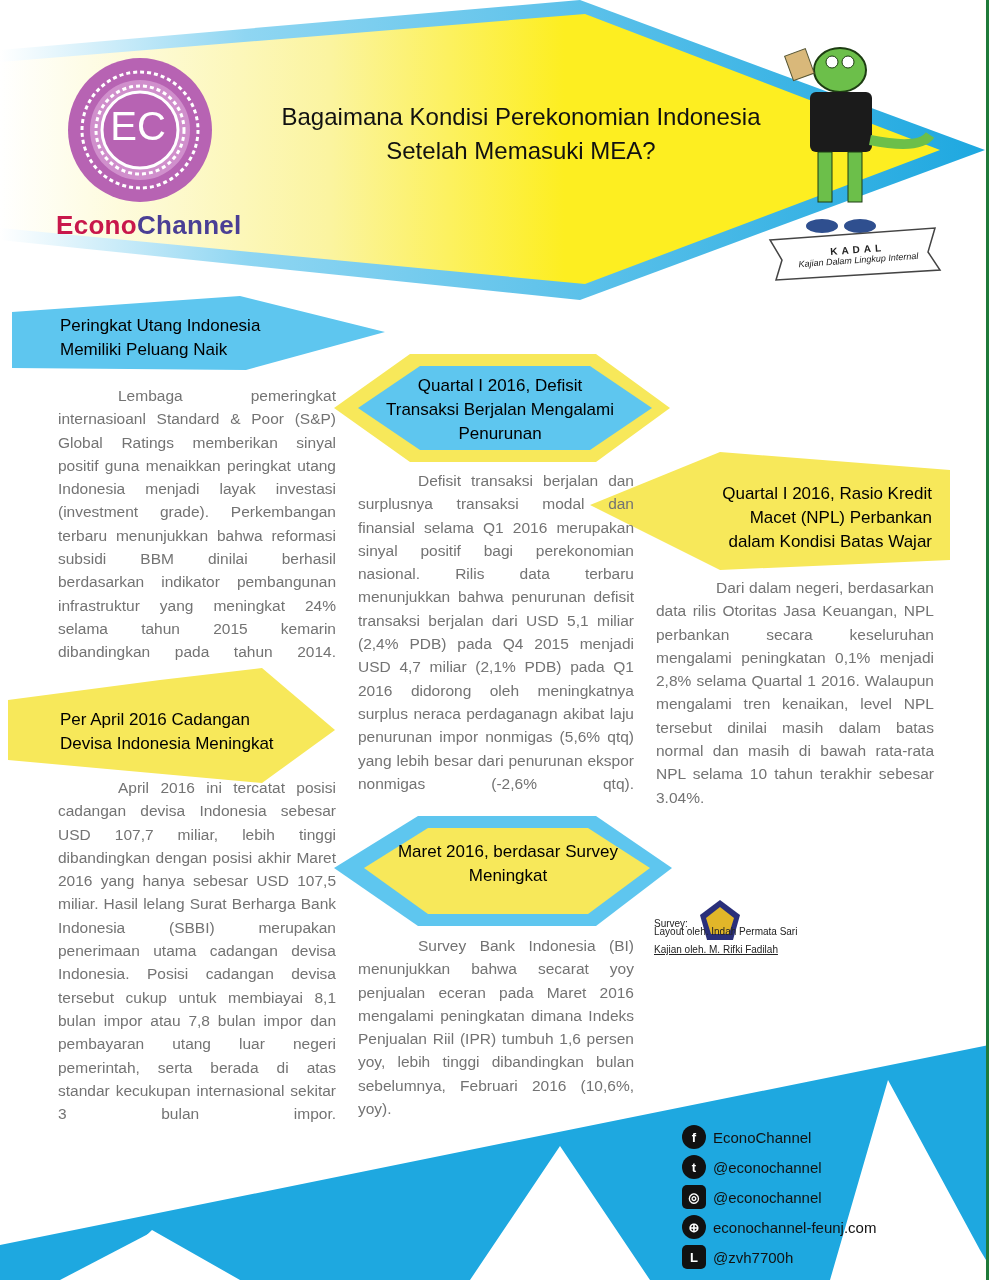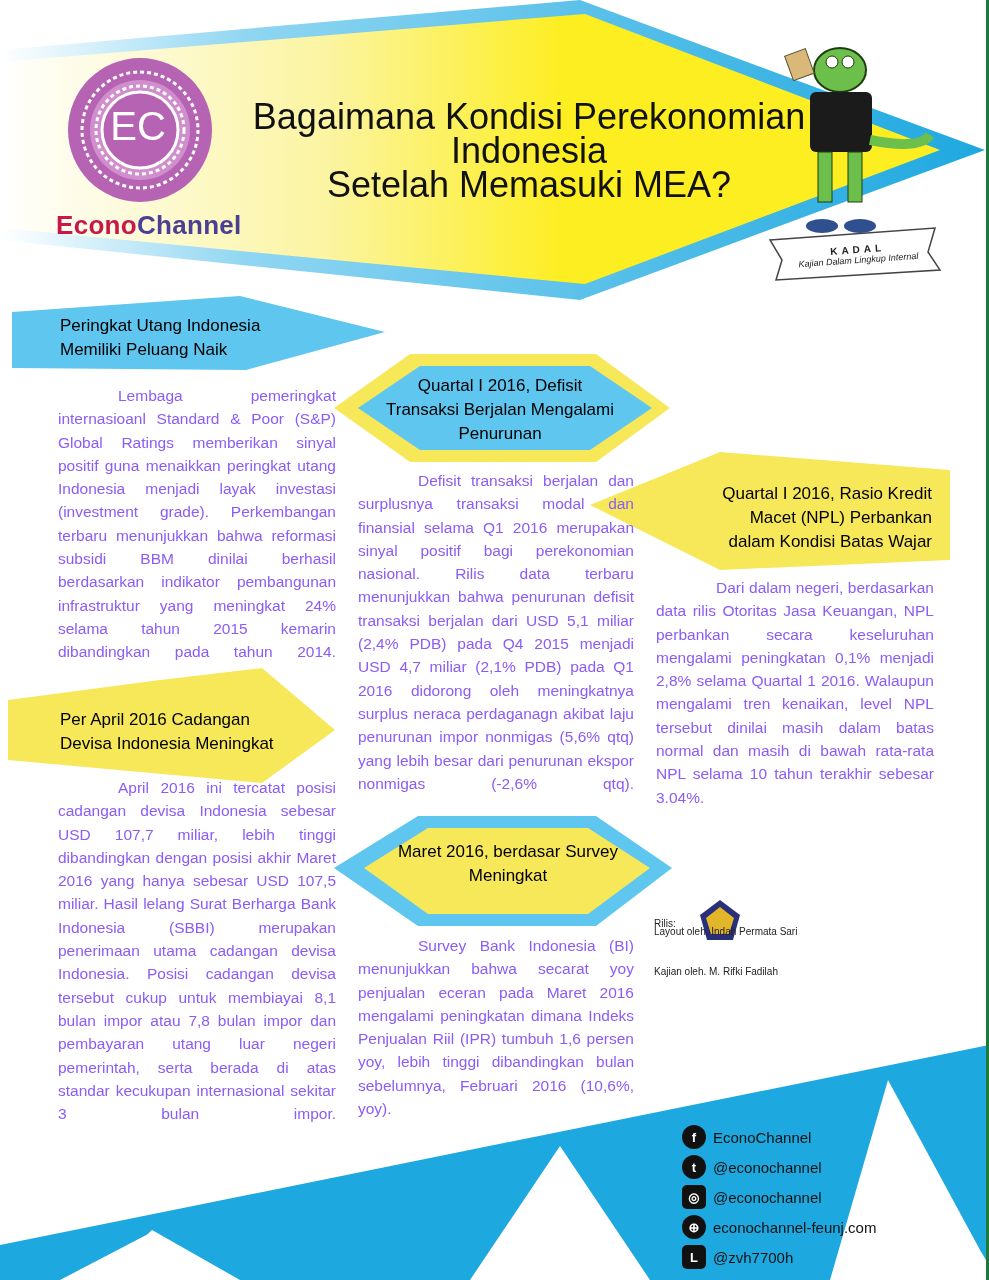--- a/index.html
+++ b/index.html
@@ -7,8 +7,8 @@
          font-family:"Liberation Sans", sans-serif; color:#1a1a1a; }
   .frame-right { position:absolute; right:0; top:0; width:3px; height:1280px; background:#1f7a3a; }
   svg.bg { position:absolute; left:0; top:0; }
-  .title { position:absolute; left:244px; top:100px; width:570px; text-align:center;
-           font-size:36px; line-height:34px; color:#111; }
+  .title { position:absolute; left:236px; top:100px; width:570px; text-align:center;
+           font-size:24px; line-height:34px; color:#111; }
   .brand { position:absolute; left:56px; top:210px; font-size:26px; font-weight:bold; letter-spacing:0.3px; }
   .brand .a { color:#c8174b; } .brand .b { color:#4a3f95; }
   .ec-text { position:absolute; left:98px; top:104px; width:80px; text-align:center; font-size:40px; color:#fff; }

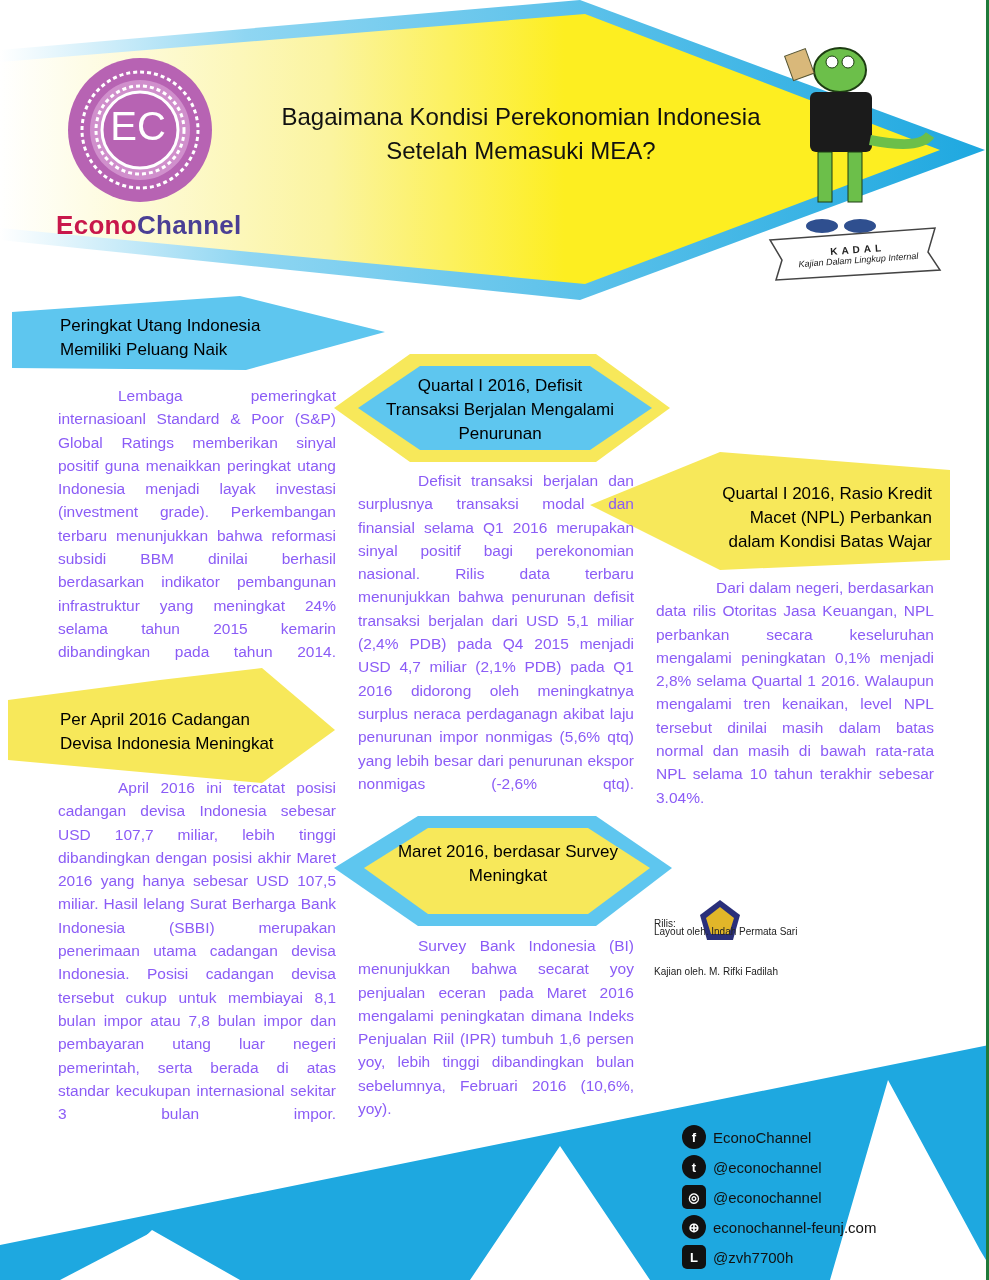--- a/index.html
+++ b/index.html
@@ -16,7 +16,7 @@
   .kadal-label .k { letter-spacing:4px; font-weight:bold; font-size:10px; display:block; }
   .kadal-label .s { font-style:italic; }
   .hd { position:absolute; font-weight:normal; font-size:17px; line-height:24px; color:#000000; }
-  .body { position:absolute; font-size:15.5px; line-height:23.3px; text-align:justify; text-align-last:justify; color:#8b5cf6; }
+  .body { position:absolute; font-size:15.5px; line-height:23.3px; text-align:justify; text-align-last:justify; color:#737373; }
   .body .ind { display:inline-block; width:60px; }
   .credit { position:absolute; left:654px; font-size:10px; color:#222; }
   .social { position:absolute; left:682px; top:1122px; }

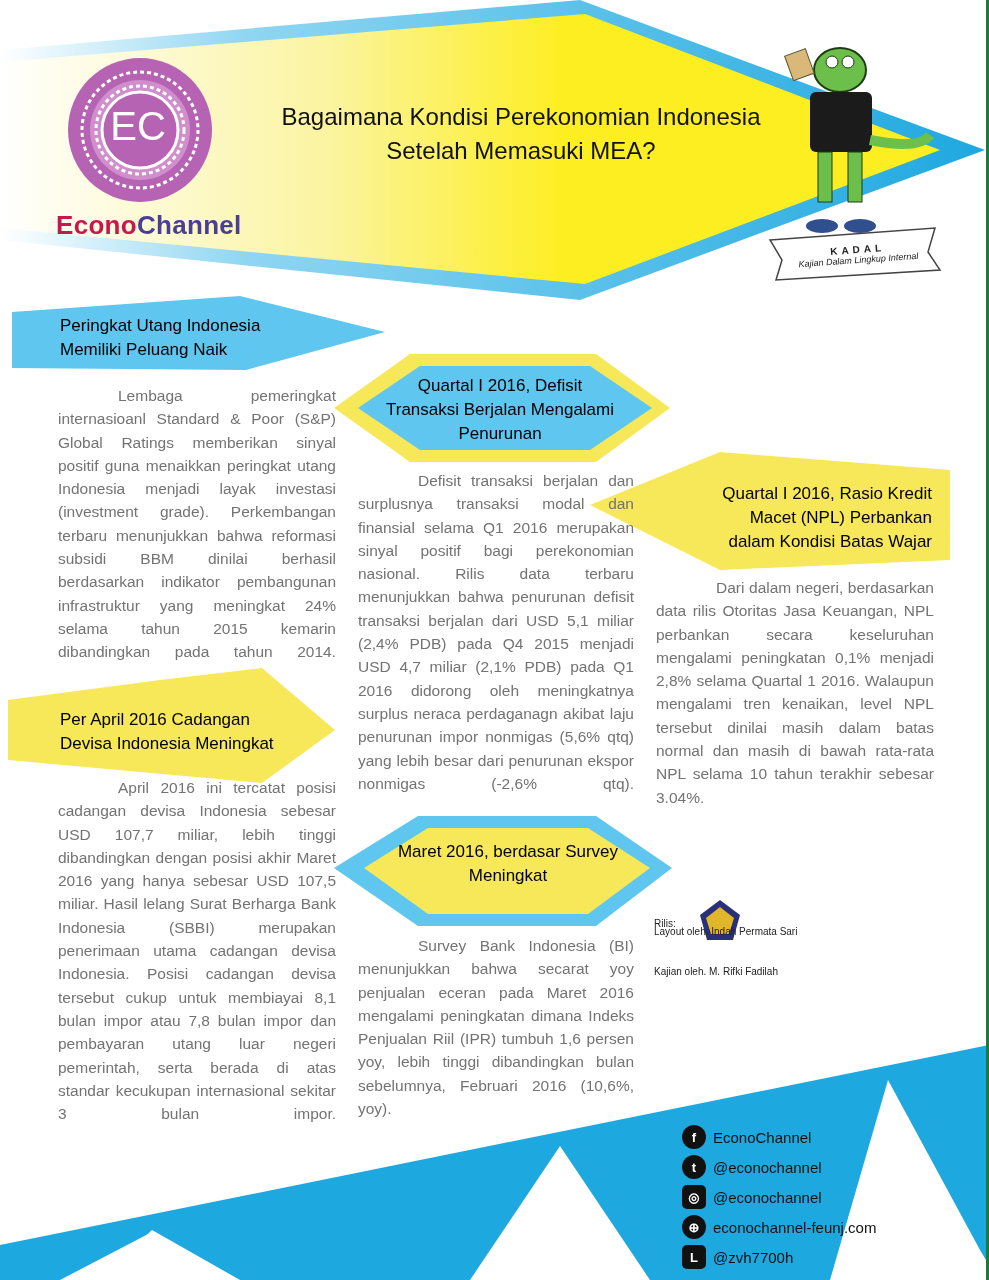--- a/index.html
+++ b/index.html
@@ -138,7 +138,7 @@
 </div>
 <div class="body" style="left:656px; top:576px; width:278px;"><span class="ind"></span><span>Dari dalam negeri, berdasarkan data rilis Otoritas Jasa Keuangan, NPL perbankan secara keseluruhan mengalami peningkatan 0,1% menjadi 2,8% selama Quartal 1 2016. Walaupun mengalami tren kenaikan, level NPL tersebut dinilai masih dalam batas normal dan masih di bawah rata-rata NPL selama 10 tahun terakhir sebesar 3.04%.</span></div>
 
-<div class="credit" style="top:918px;">Rilis:</div>
+<div class="credit" style="top:918px;">Survey:</div>
 <div class="credit" style="top:966px;">Kajian oleh. M. Rifki Fadilah</div>
 <div class="credit" style="top:926px;">Layout oleh. Indah Permata Sari</div>
 

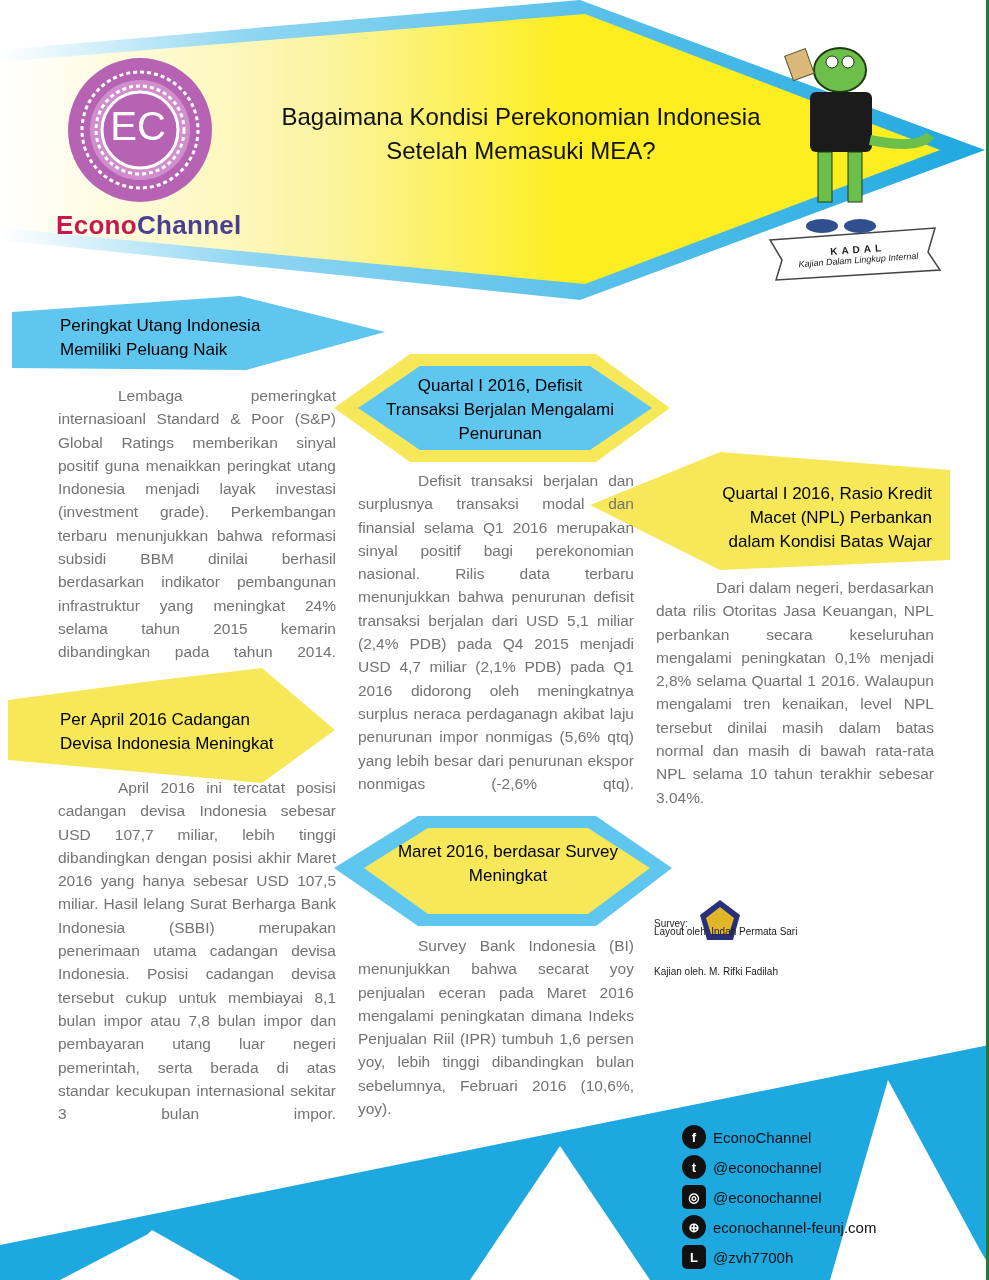--- a/index.html
+++ b/index.html
@@ -139,7 +139,7 @@
 <div class="body" style="left:656px; top:576px; width:278px;"><span class="ind"></span><span>Dari dalam negeri, berdasarkan data rilis Otoritas Jasa Keuangan, NPL perbankan secara keseluruhan mengalami peningkatan 0,1% menjadi 2,8% selama Quartal 1 2016. Walaupun mengalami tren kenaikan, level NPL tersebut dinilai masih dalam batas normal dan masih di bawah rata-rata NPL selama 10 tahun terakhir sebesar 3.04%.</span></div>
 
 <div class="credit" style="top:918px;">Survey:</div>
-<div class="credit" style="top:966px;">Kajian oleh. M. Rifki Fadilah</div>
+<div class="credit" style="top:944px;text-decoration:underline;">Kajian oleh. M. Rifki Fadilah</div>
 <div class="credit" style="top:926px;">Layout oleh. Indah Permata Sari</div>
 
 <div class="social">

